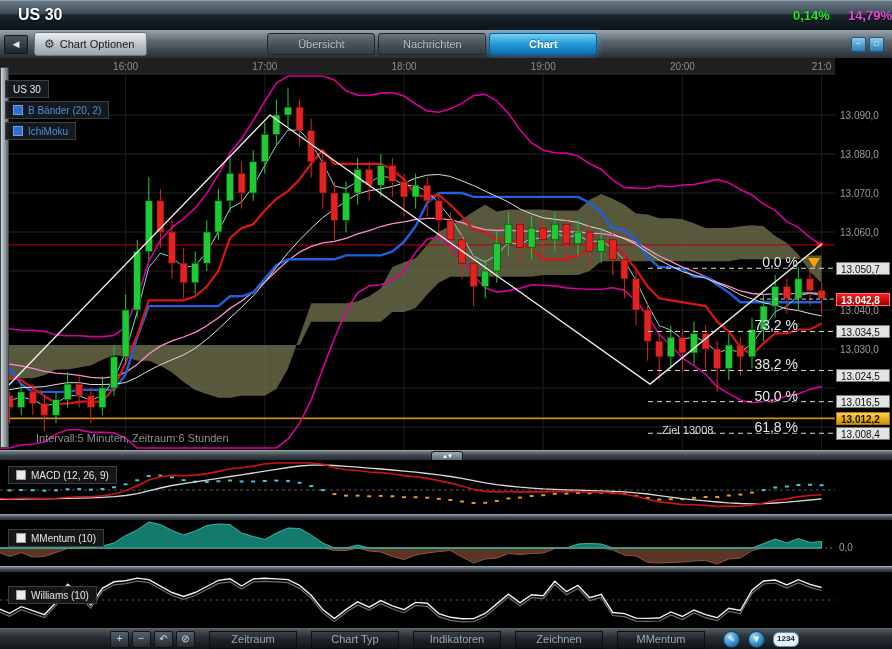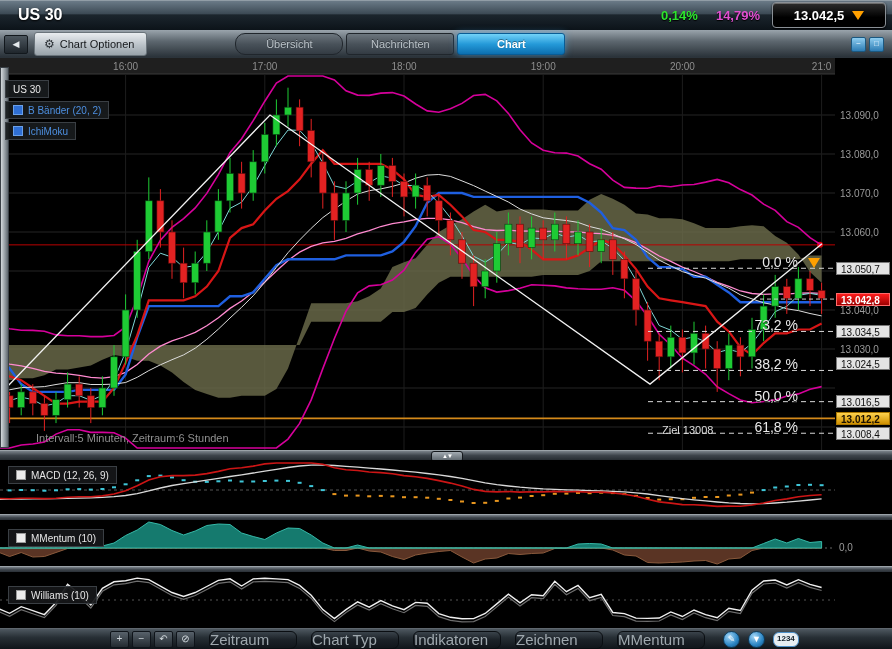--- a/index.html
+++ b/index.html
@@ -106,10 +106,6 @@
     <div class="hspacer"></div>
     <div class="chg green">0,14%</div>
     <div class="chg magenta">14,79%</div>
-    <div class="pbtn">
-      <span>13.042,5</span>
-      <span class="tri-down"></span>
-    </div>
   </div>
 
   <div class="tabbar">

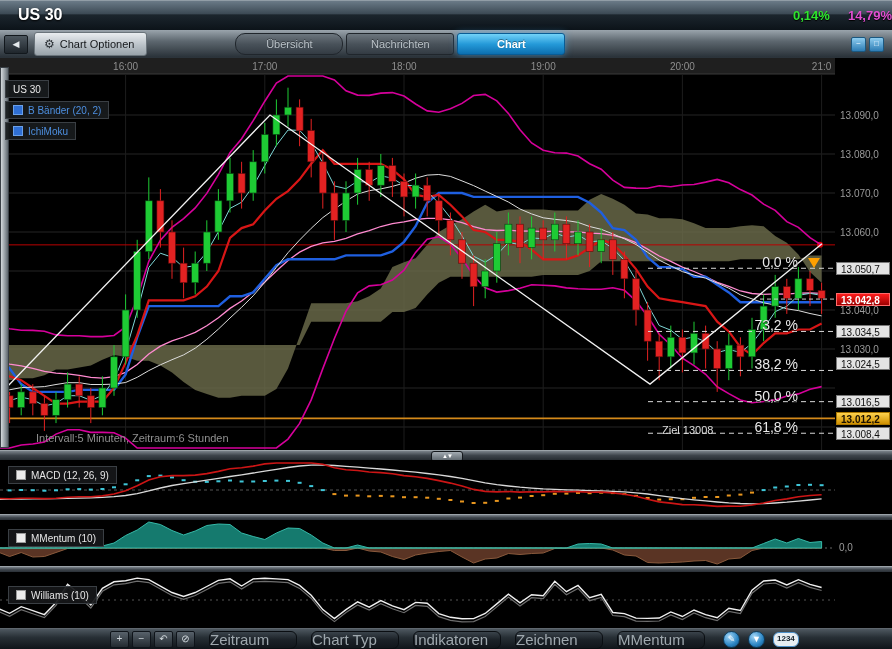--- a/index.html
+++ b/index.html
@@ -38,7 +38,7 @@
   .tab{width:106px;height:20px;margin-right:3px;display:flex;align-items:center;justify-content:center;
     font-size:11px;color:#b9c1c7;text-shadow:0 -1px 0 rgba(0,0,0,.4);cursor:pointer;
     background:linear-gradient(#6c767e,#49525a 50%,#333b43);border:1px solid #20262c;border-radius:3px;}
-  .tab.first{margin-left:88px;border-radius:10px;}
+  .tab.first{margin-left:120px;}
   .tab.active{background:linear-gradient(#72d2f8,#259ad9 50%,#0c6fb0);color:#fff;font-weight:bold;
     border-color:#0a5c94;box-shadow:0 0 7px rgba(70,180,255,.55);}
   .win-icons{margin-left:auto;margin-right:8px;display:flex;gap:3px;}

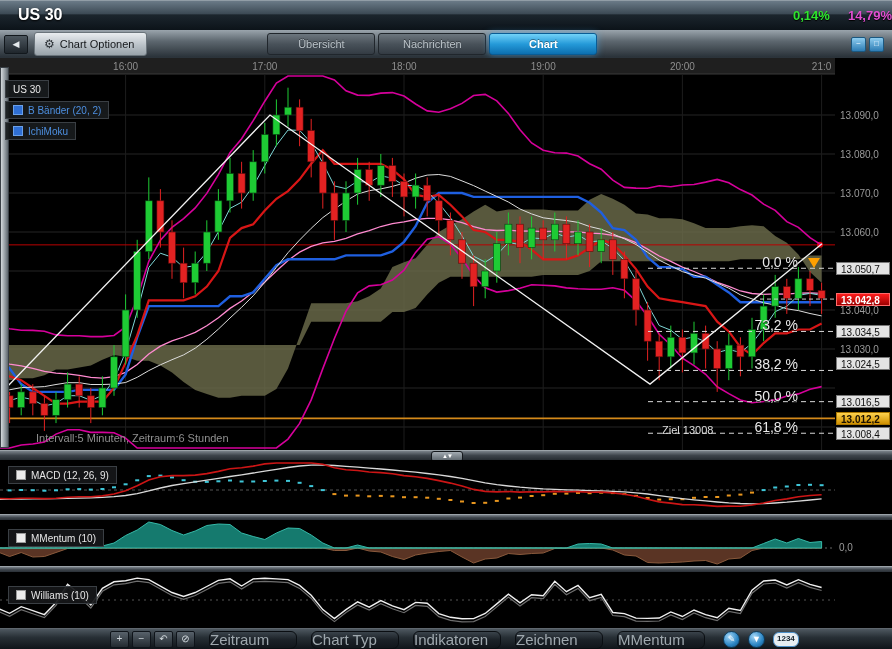--- a/index.html
+++ b/index.html
@@ -340,7 +340,7 @@
         <div class="plabel grid" style="top: 284.5px;">13.030,0</div>
         <div class="plabel fib" style="top: 203.77px;">13.050,7</div>
         <div class="plabel fib" style="top: 266.95px;">13.034,5</div>
-        <div class="plabel fib" style="top: 299px;">13.024,5</div>
+        <div class="plabel fib" style="top: 311px;">13.024,5</div>
         <div class="plabel fib" style="top: 337.15px;">13.016,5</div>
         <div class="plabel fib" style="top: 368.74px;">13.008,4</div>
         <div class="plabel current" style="top: 234.58px;">13.042,8</div>

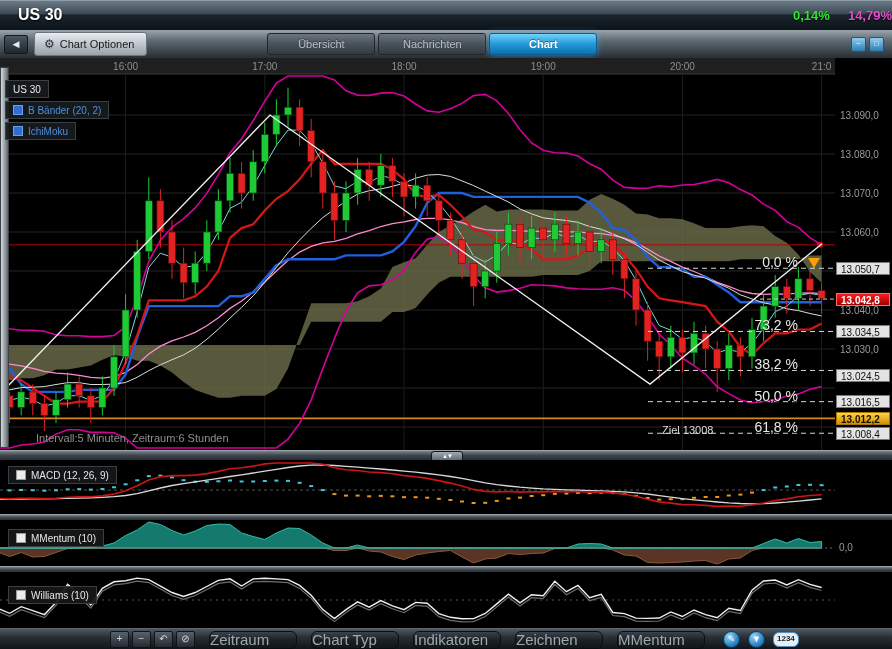--- a/index.html
+++ b/index.html
@@ -86,8 +86,8 @@
   .bb-small{width:17px;height:15px;margin-left:3px;text-align:center;line-height:14px;font-size:10px;
     background:linear-gradient(#58626b,#232a30);border:1px solid #0f141a;border-radius:2px;color:#cfd6db;cursor:pointer;}
   .bb-small.firstsmall{margin-left:110px;}
-  .bb-btn{width:86px;height:16px;margin-left:14px;text-align:left;line-height:15px;font-size:15px;
-    background:linear-gradient(#3a434b,#1b2127 50%,#11161b);border:1px solid #0a0e12;border-radius:6px;
+  .bb-btn{width:86px;height:16px;margin-left:14px;text-align:center;line-height:15px;font-size:11px;
+    background:linear-gradient(#3a434b,#1b2127 50%,#11161b);border:1px solid #0a0e12;border-radius:0;
     color:#9fa8ae;cursor:pointer;}
   .bb-circle{width:15px;height:15px;margin-left:8px;border-radius:50%;text-align:center;line-height:14px;
     background:radial-gradient(circle at 35% 30%,#a3d6f6,#2b85c4 60%,#15527e);

